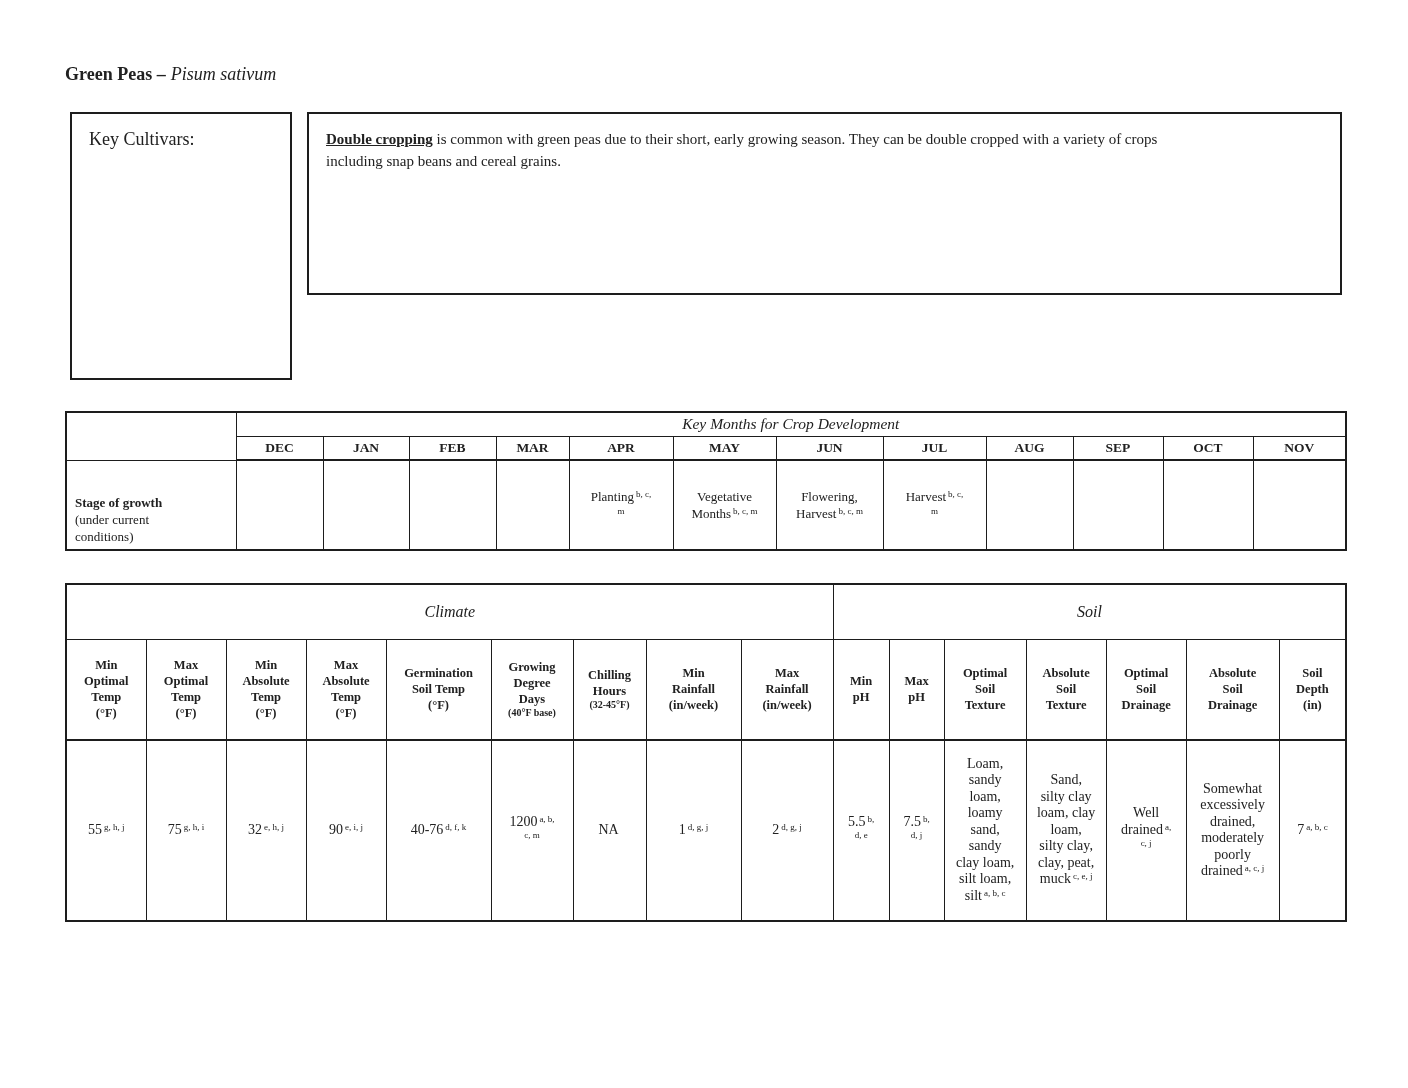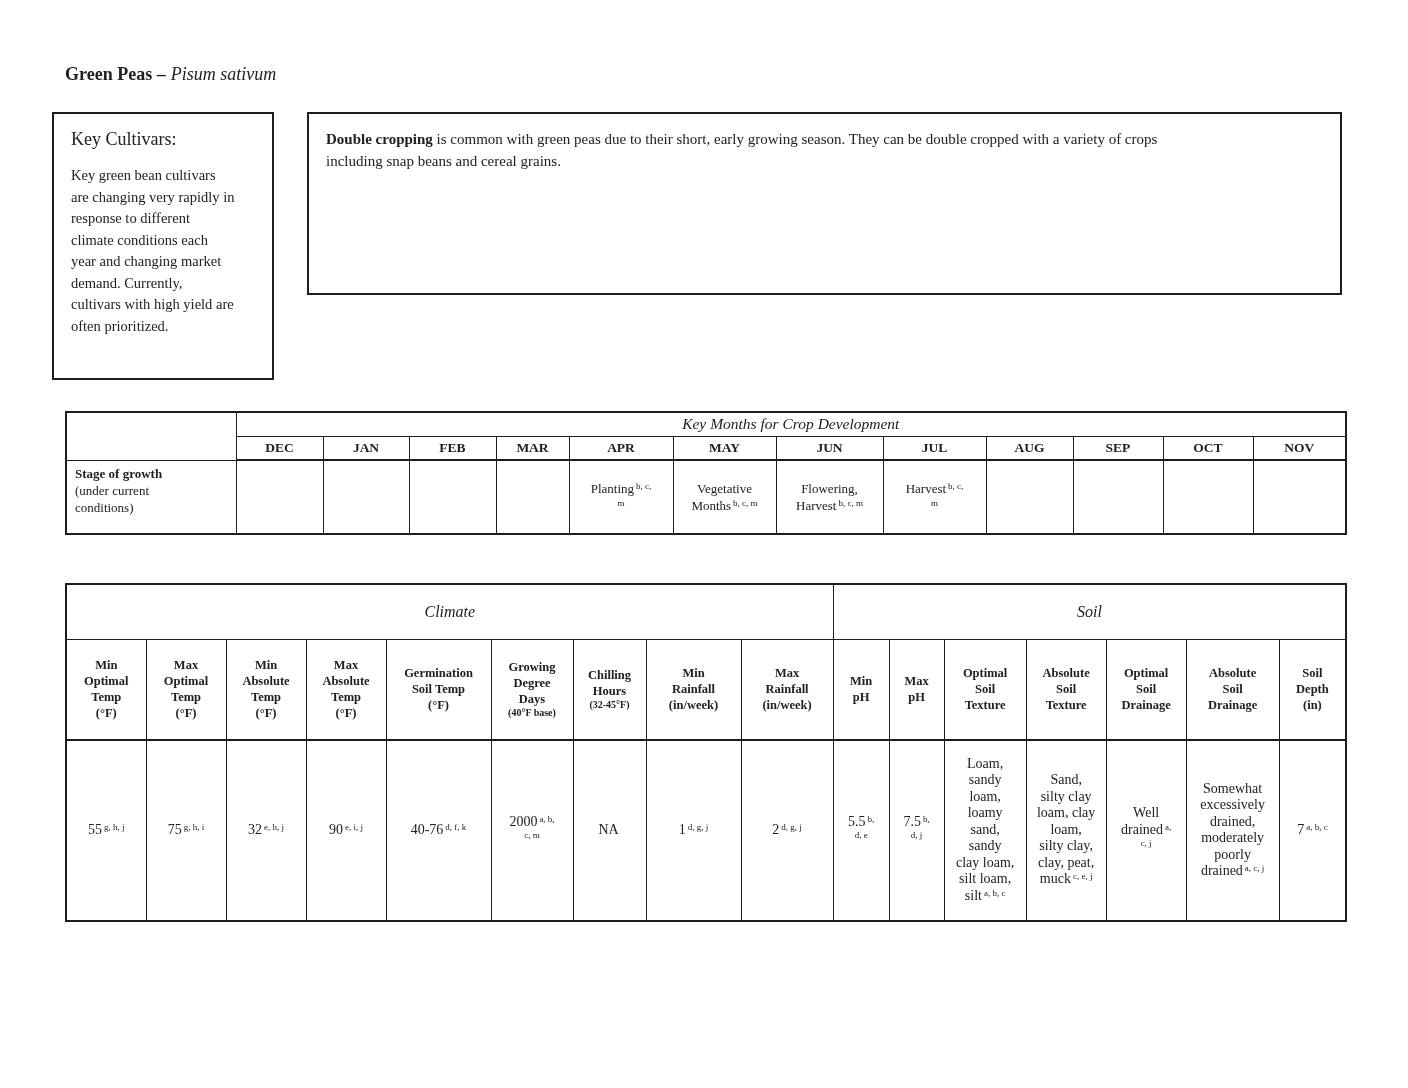--- a/index.html
+++ b/index.html
@@ -19,7 +19,7 @@
 
   
   .box { position: absolute; border: 2px solid #1d1d1d; background: #fff; padding: 14px 17px; }
-  .box-cultivars { left: 52px; top: 112px; width: 222px; height: 268px; }
+  .box-cultivars { left: 70px; top: 112px; width: 222px; height: 268px; }
   .box-climate   { left: 307px; top: 112px; width: 1035px; height: 183px; }
   .box-heading { font-size: 18px; line-height: 22px; margin: 0 0 15px 0; }
   .box-body { margin: 0; font-size: 14.5px; line-height: 21.5px; white-space: pre-line; }

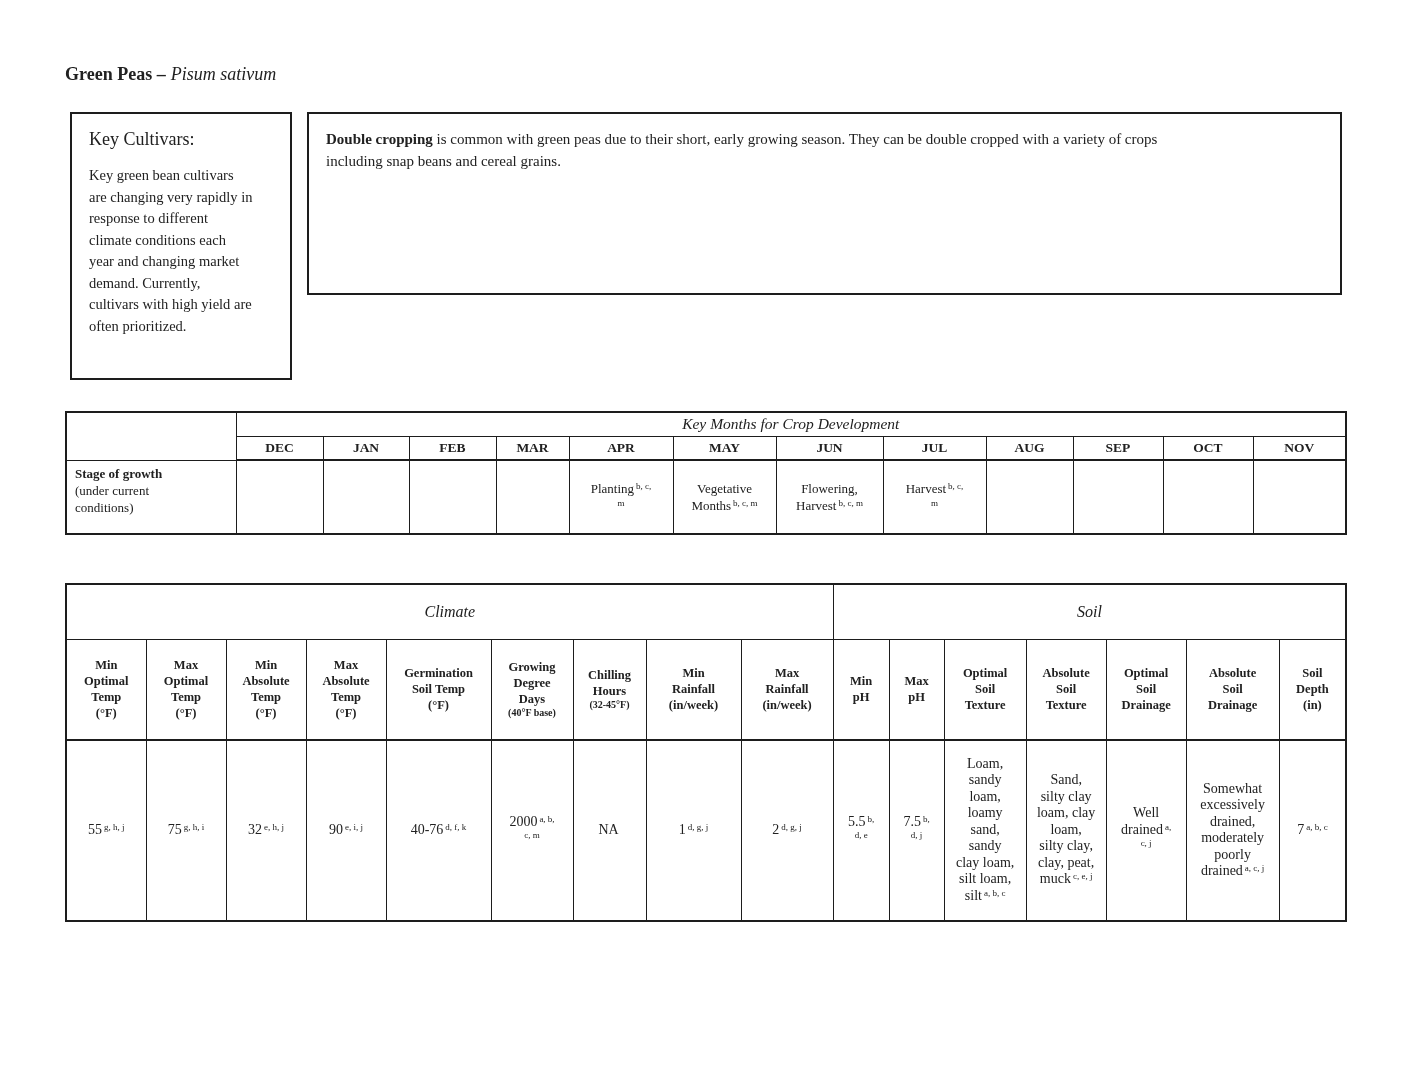--- a/index.html
+++ b/index.html
@@ -24,7 +24,7 @@
   .box-heading { font-size: 18px; line-height: 22px; margin: 0 0 15px 0; }
   .box-body { margin: 0; font-size: 14.5px; line-height: 21.5px; white-space: pre-line; }
   .box-climate .box-body { font-size: 15px; line-height: 22px; }
-  .lead-bold { font-weight: 700; }
+  .lead-bold { font-weight: 700; text-decoration: underline; }
 
   
   table.doc-table { position: absolute; border-collapse: collapse; table-layout: fixed; border: 2px solid #1d1d1d; }

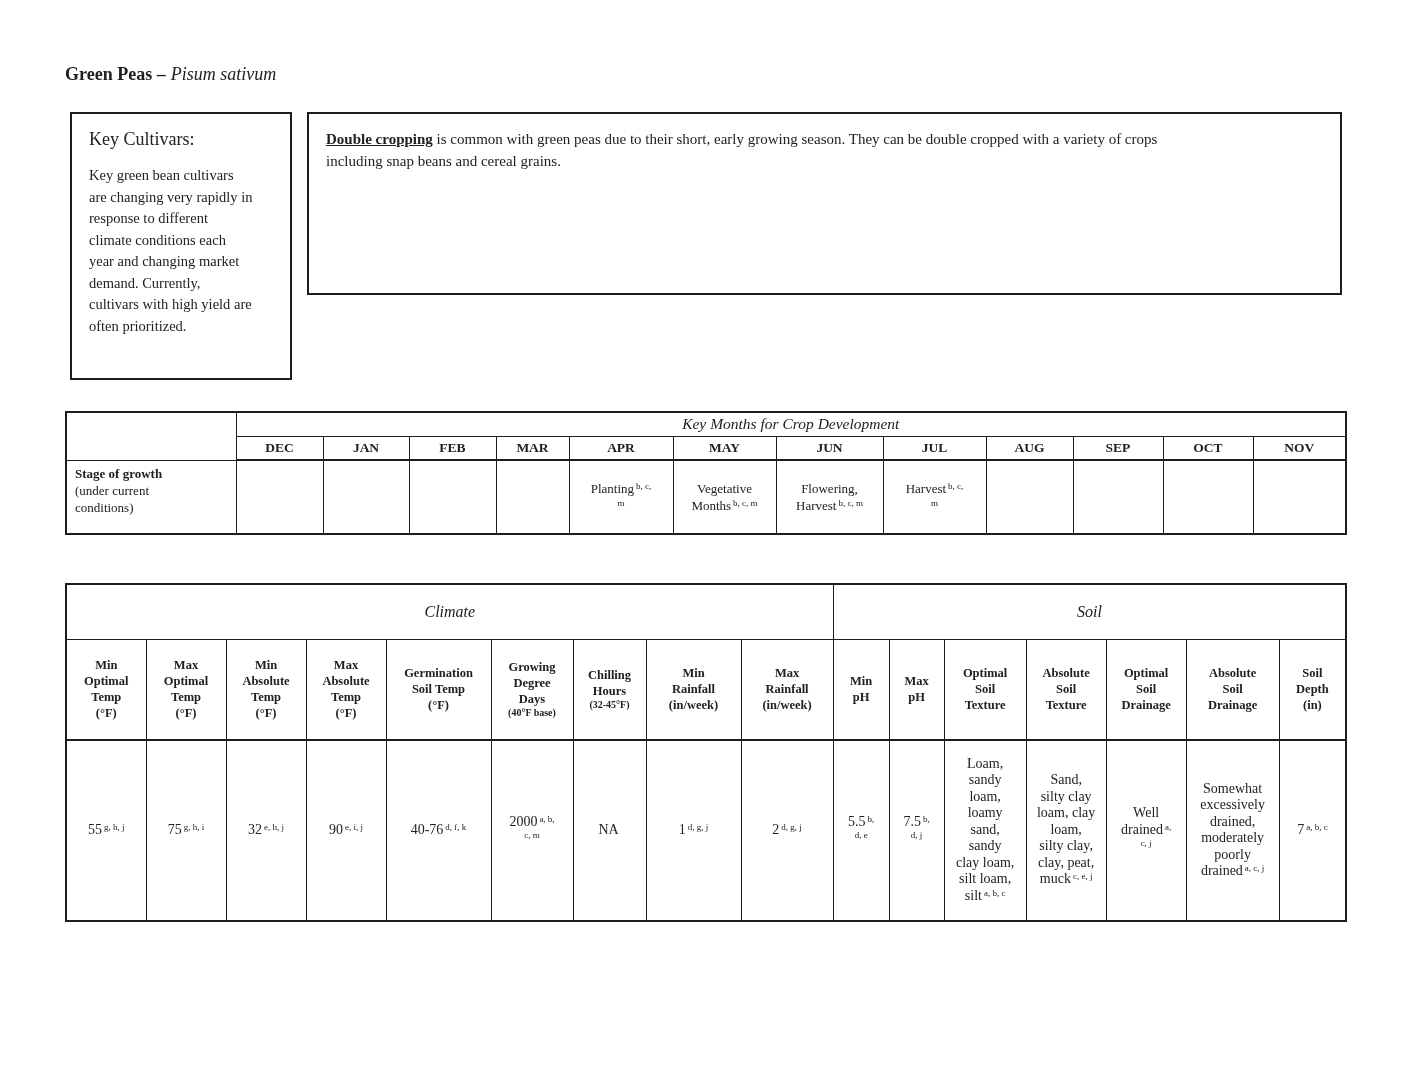--- a/index.html
+++ b/index.html
@@ -69,14 +69,6 @@
 
   <div class="box box-cultivars">
     <div class="box-heading">Key Cultivars:</div>
-    <p class="box-body">Key green bean cultivars
-are changing very rapidly in
-response to different
-climate conditions each
-year and changing market
-demand. Currently,
-cultivars with high yield are
-often prioritized.</p>
   </div>
 
   <div class="box box-climate">

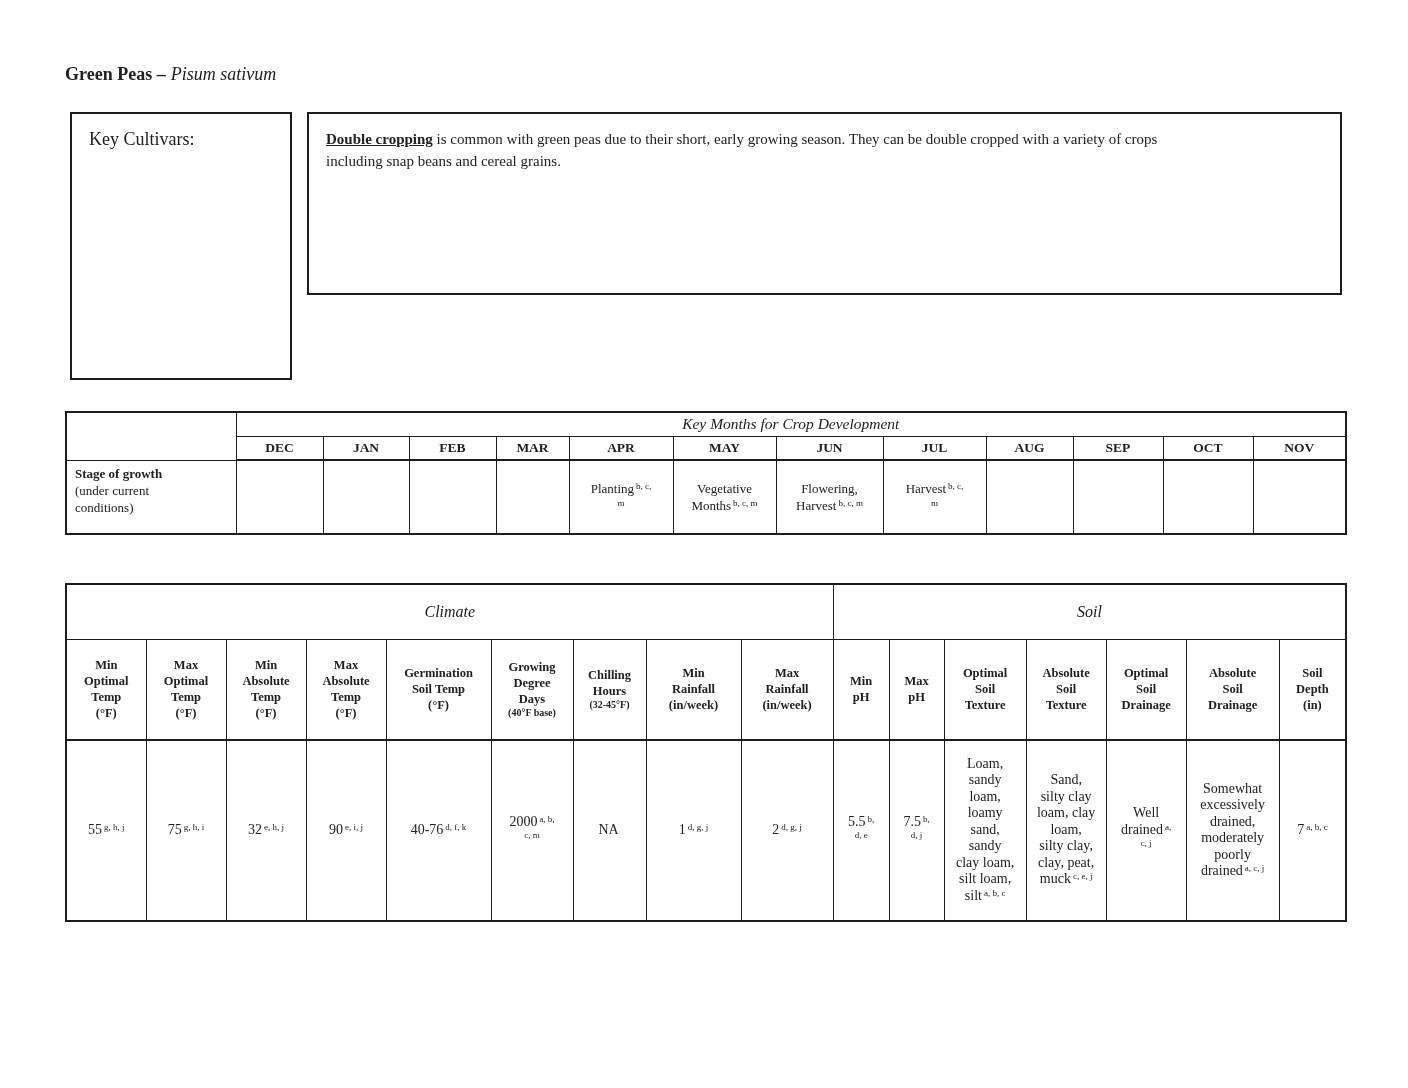--- a/index.html
+++ b/index.html
@@ -49,7 +49,7 @@
     text-align: left; vertical-align: top; padding: 4px 8px;
     font-size: 14.5px; line-height: 23px;
   }
-  .lbl-b { font-weight: 700; display: block; }
+  .lbl-b { font-weight: 700; display: block; margin-top: 29px; }
   .lbl-i { display: block; white-space: pre-line; }
 
   

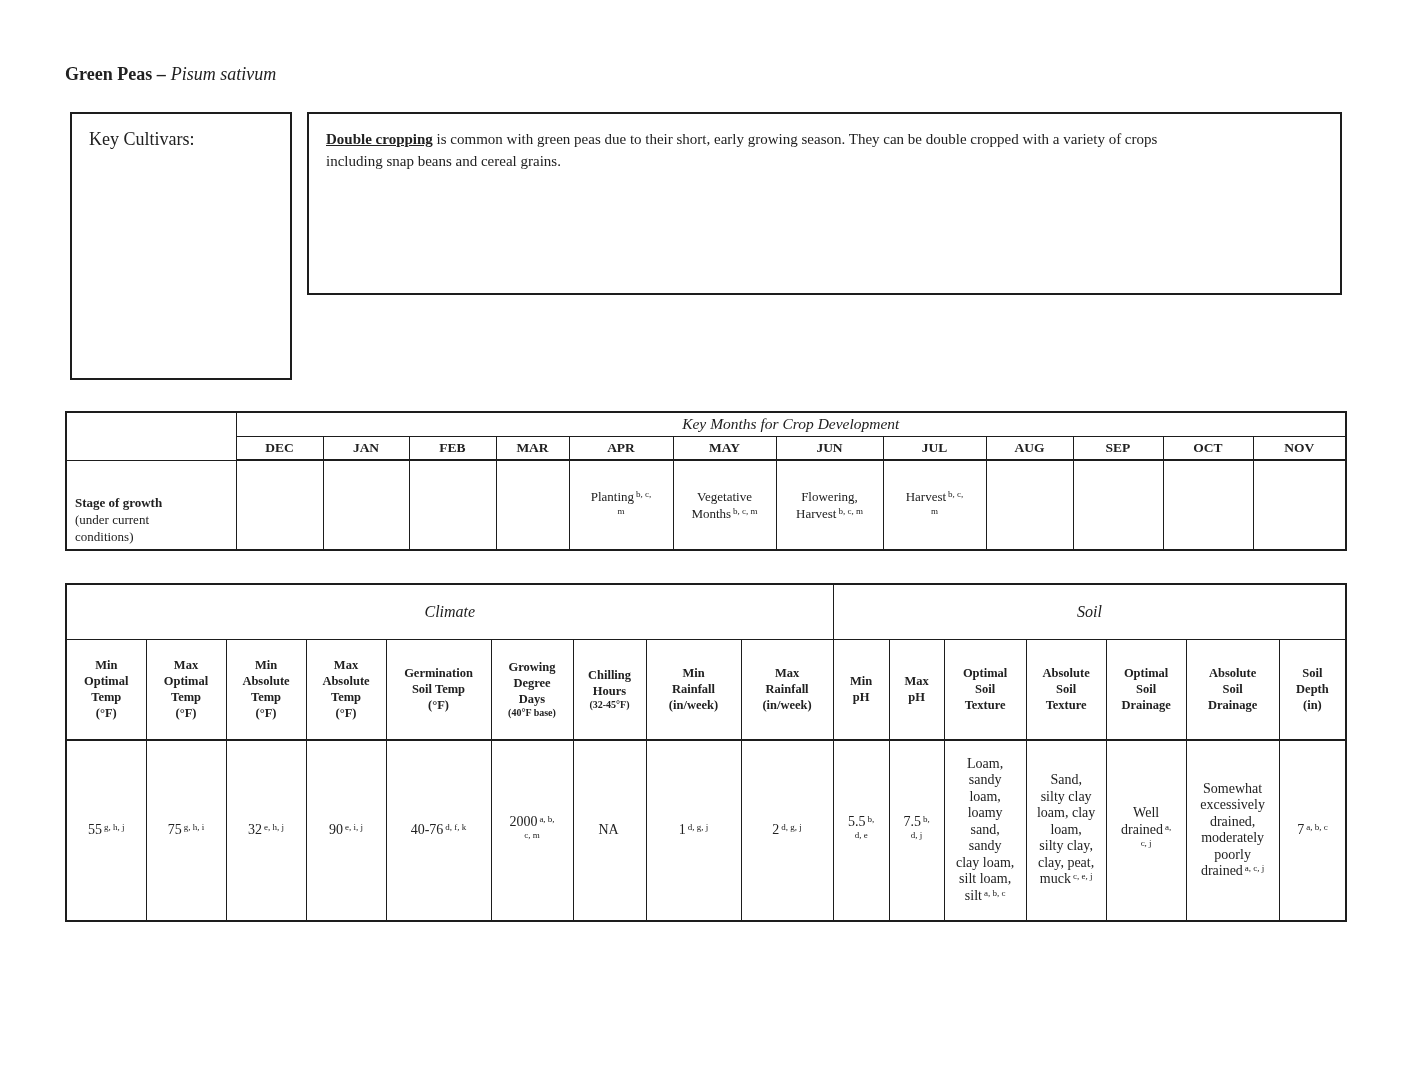--- a/index.html
+++ b/index.html
@@ -266,7 +266,7 @@
       <td><span class="val">32</span><sup class="fn">e, h, j</sup></td>
       <td><span class="val">90</span><sup class="fn">e, i, j</sup></td>
       <td><span class="val">40-76</span><sup class="fn">d, f, k</sup></td>
-      <td><span class="val">2000</span><sup class="fn">a, b,
+      <td><span class="val">1200</span><sup class="fn">a, b,
 c, m</sup></td>
       <td><span class="val">NA</span><sup class="fn"></sup></td>
       <td><span class="val">1</span><sup class="fn">d, g, j</sup></td>

